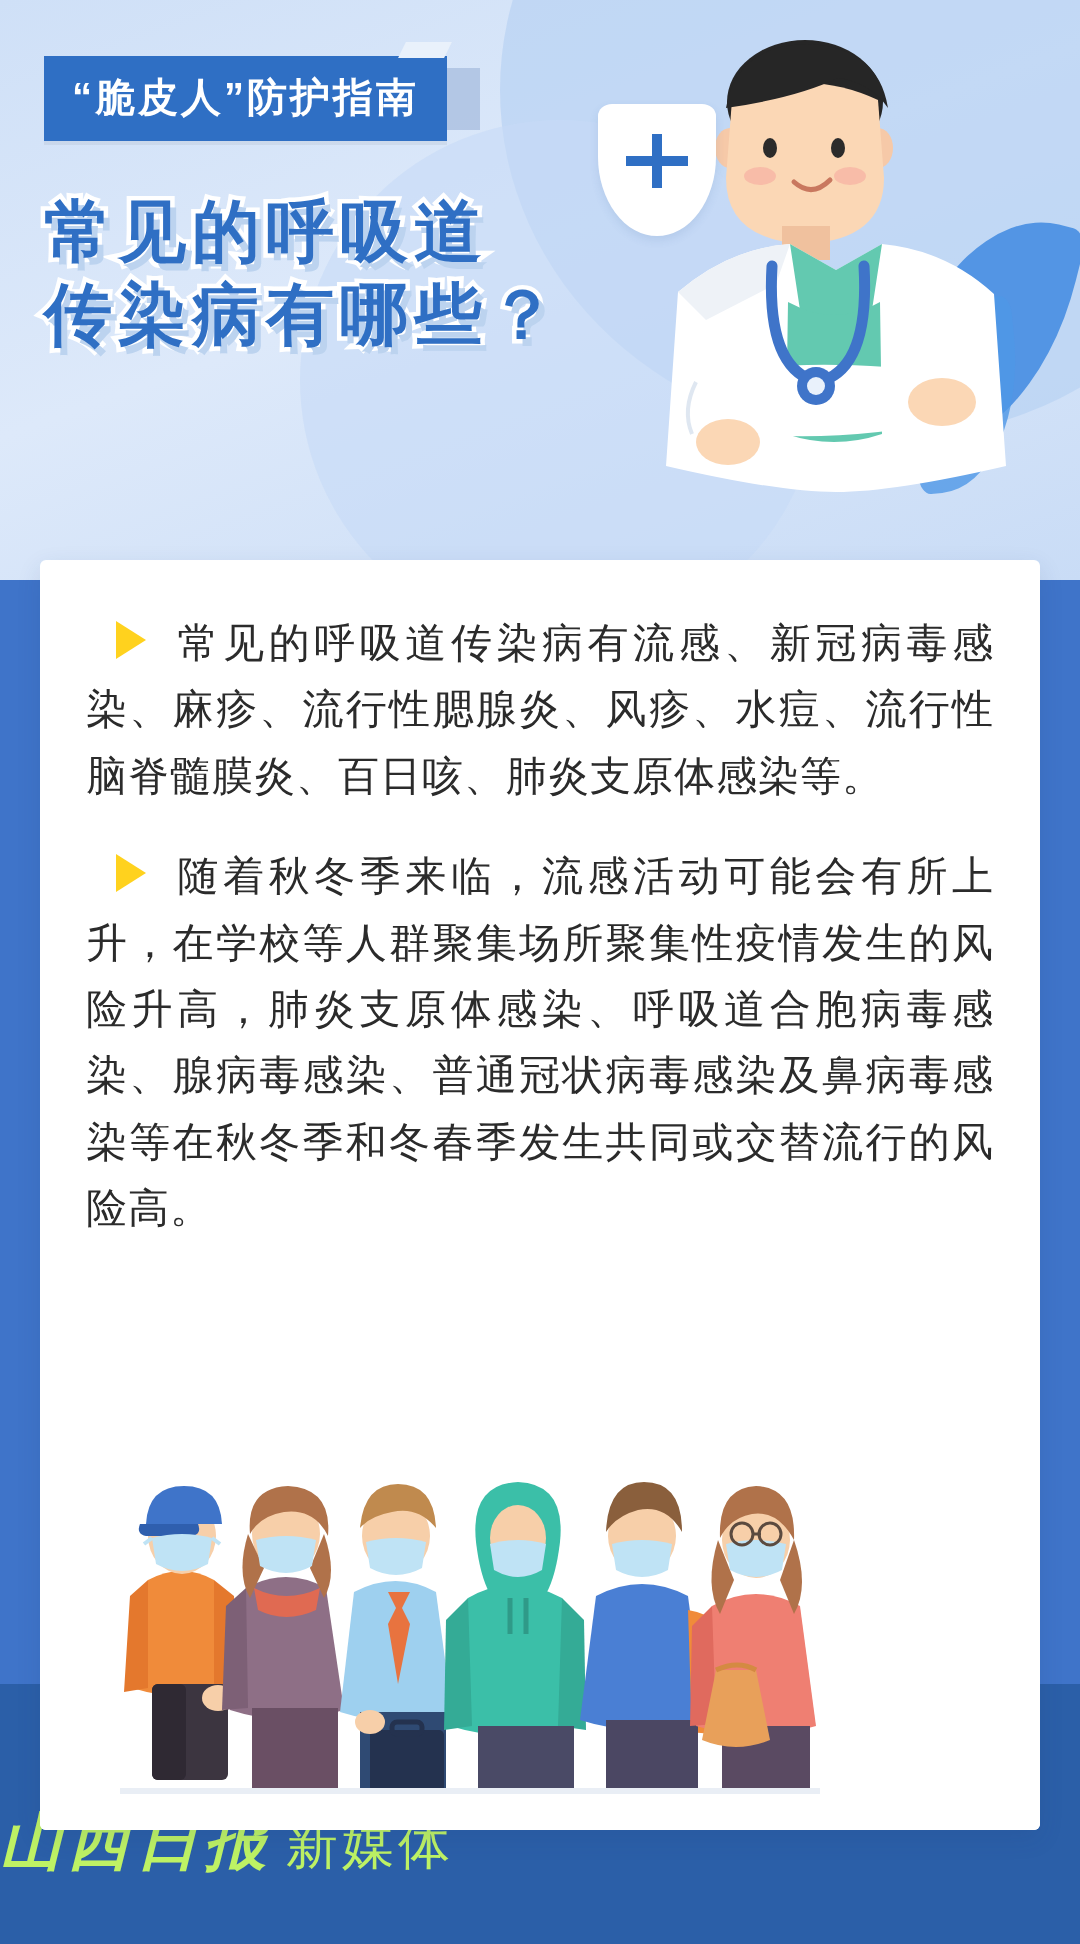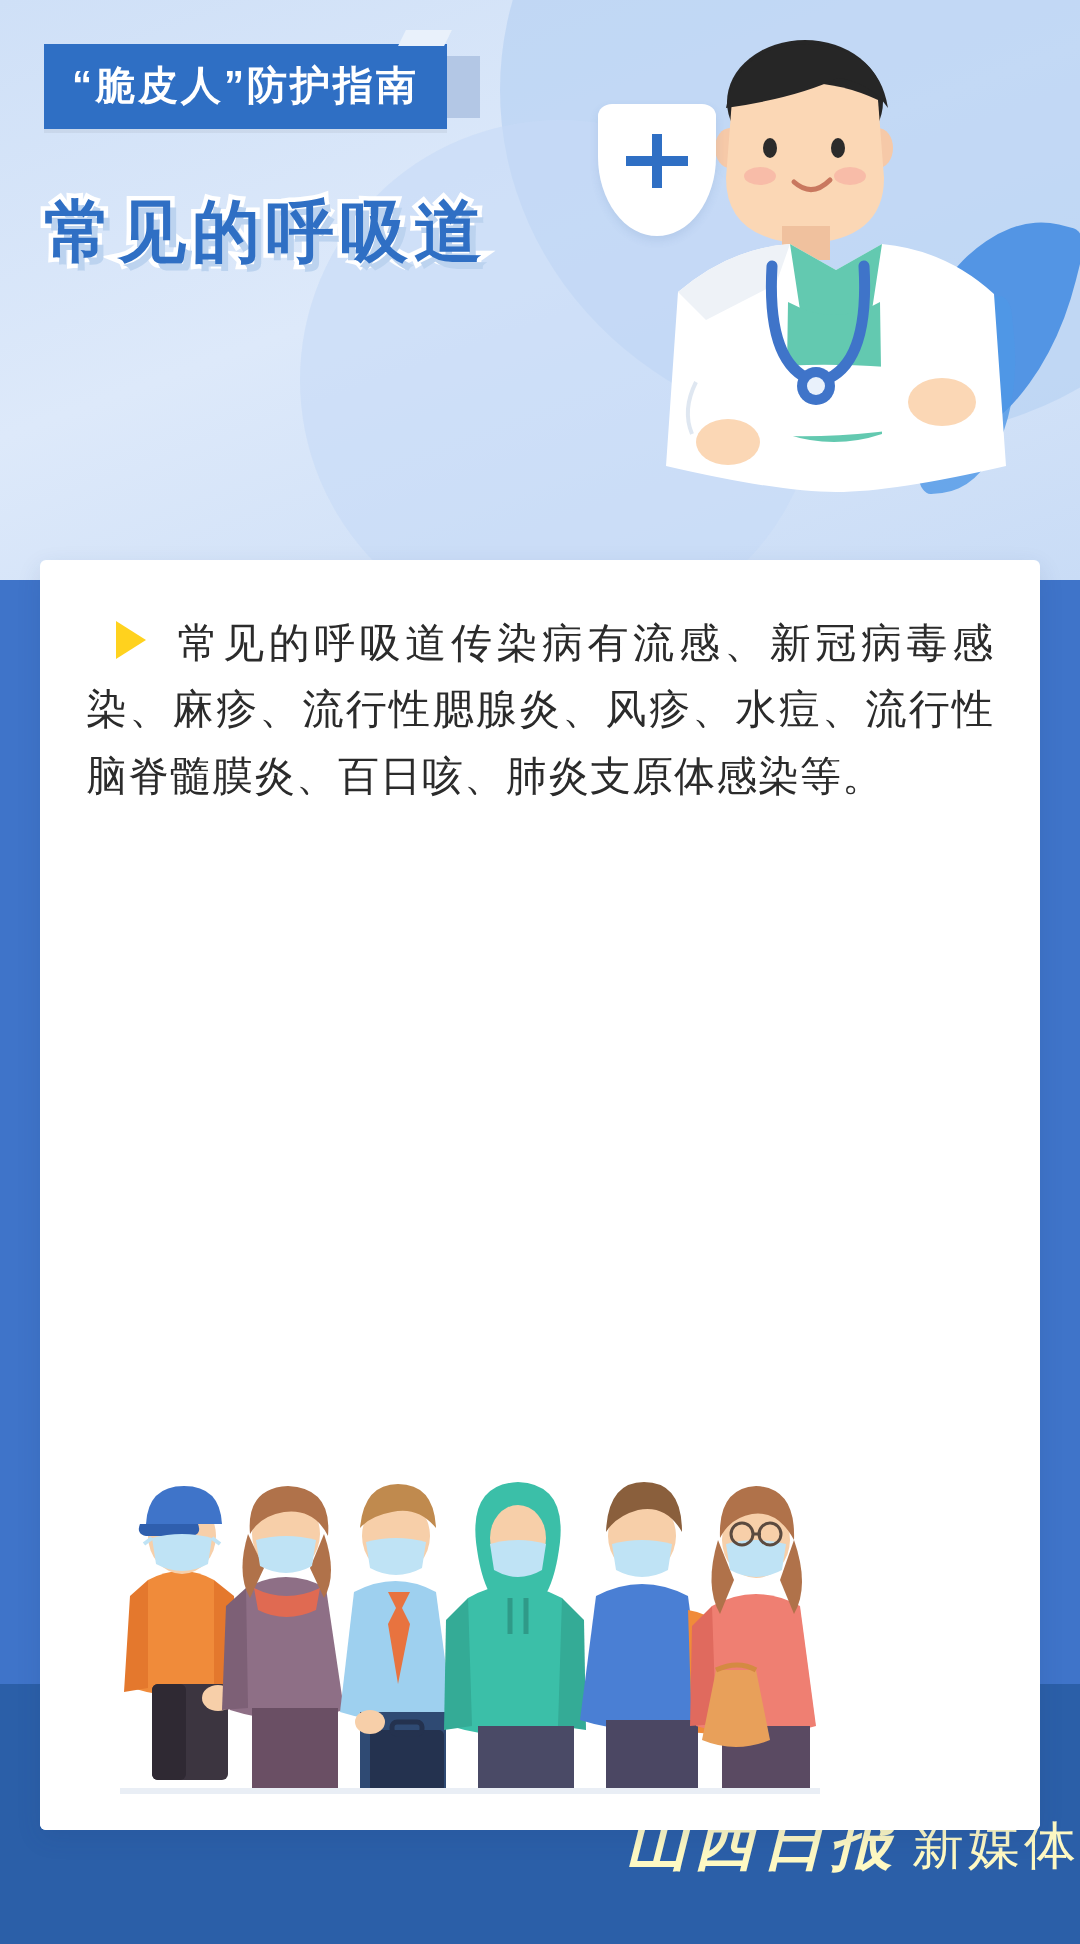--- a/index.html
+++ b/index.html
@@ -64,7 +64,7 @@
   
   .tag-wrap {
     position: absolute;
-    left: 44px; top: 44px;
+    left: 44px; top: 56px;
     z-index: 6;
   }
   .tag-shadow {

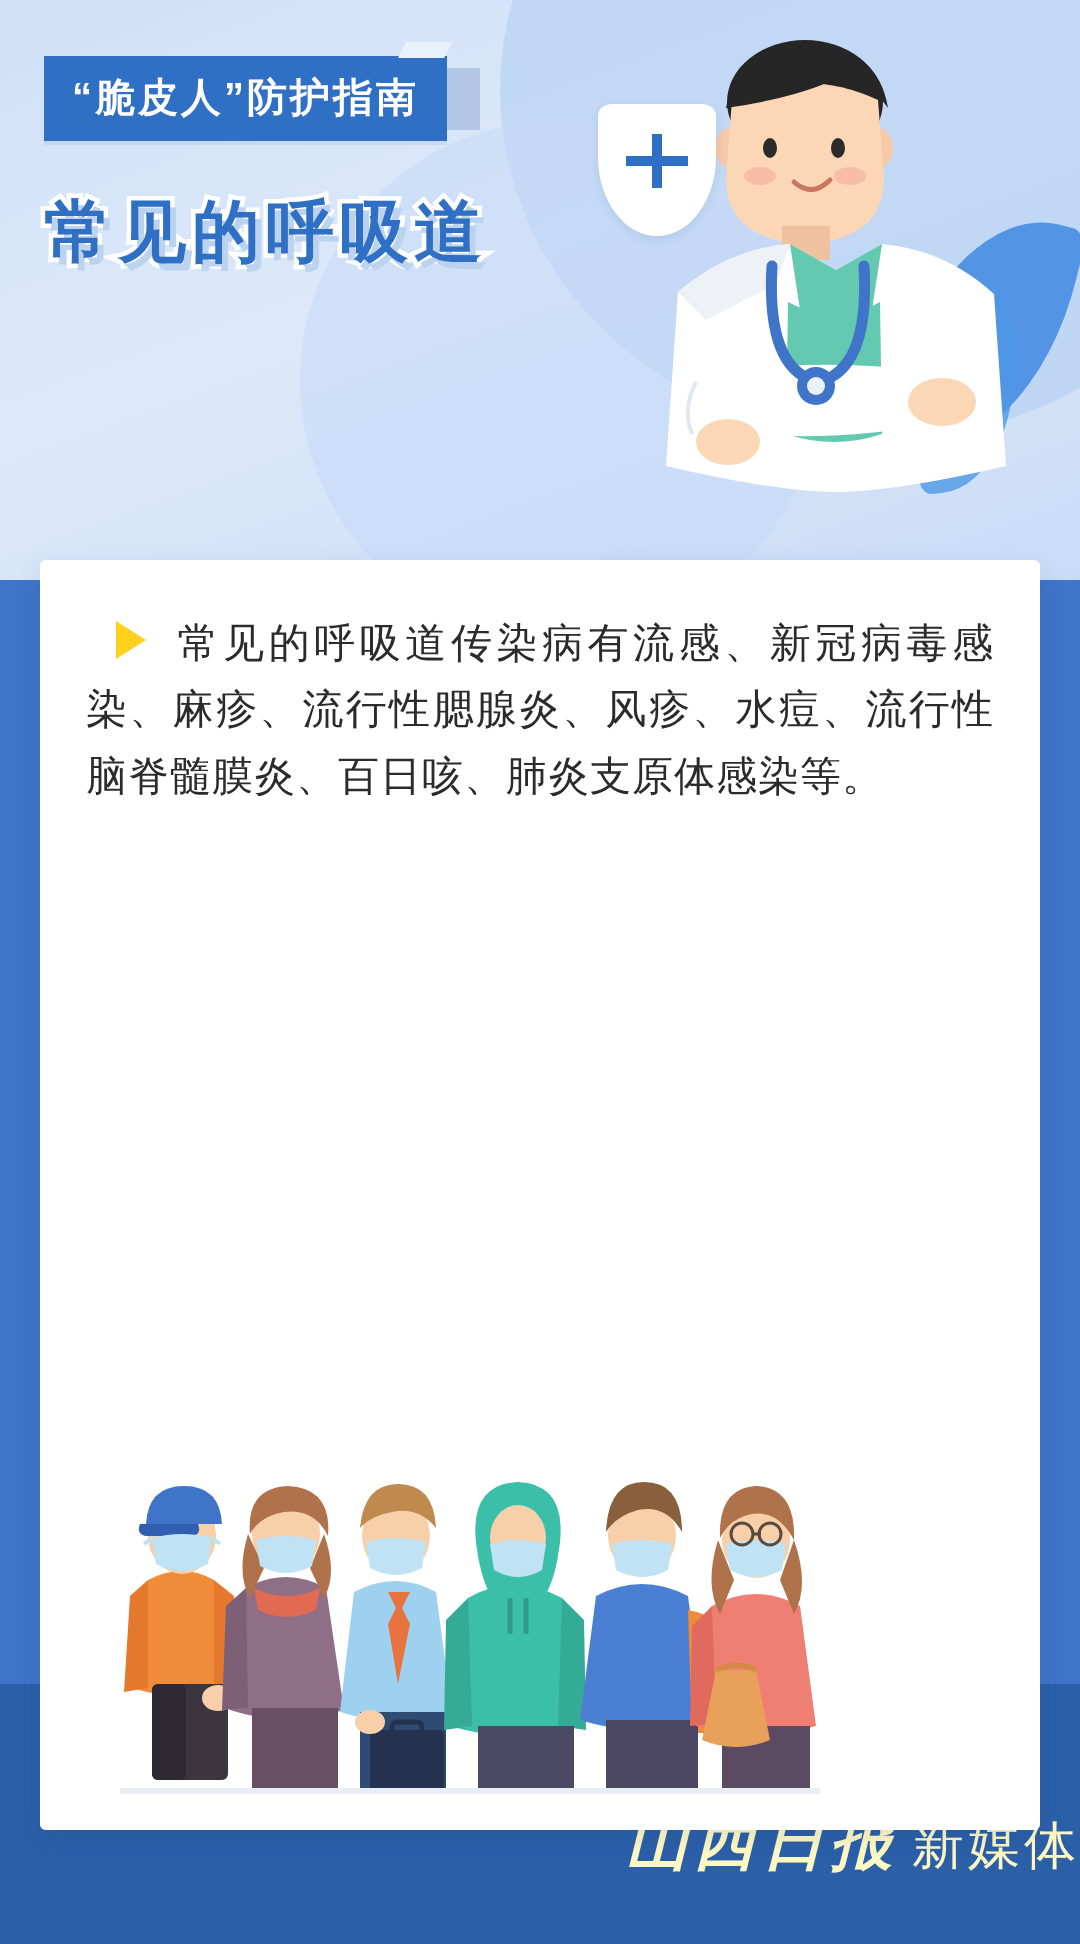--- a/index.html
+++ b/index.html
@@ -274,6 +274,7 @@
 
   <div class="title-block">
     <div class="title-line">常见的呼吸道</div>
+    <div class="title-line">传染病有哪些？</div>
   </div>
 
   <div class="footer">

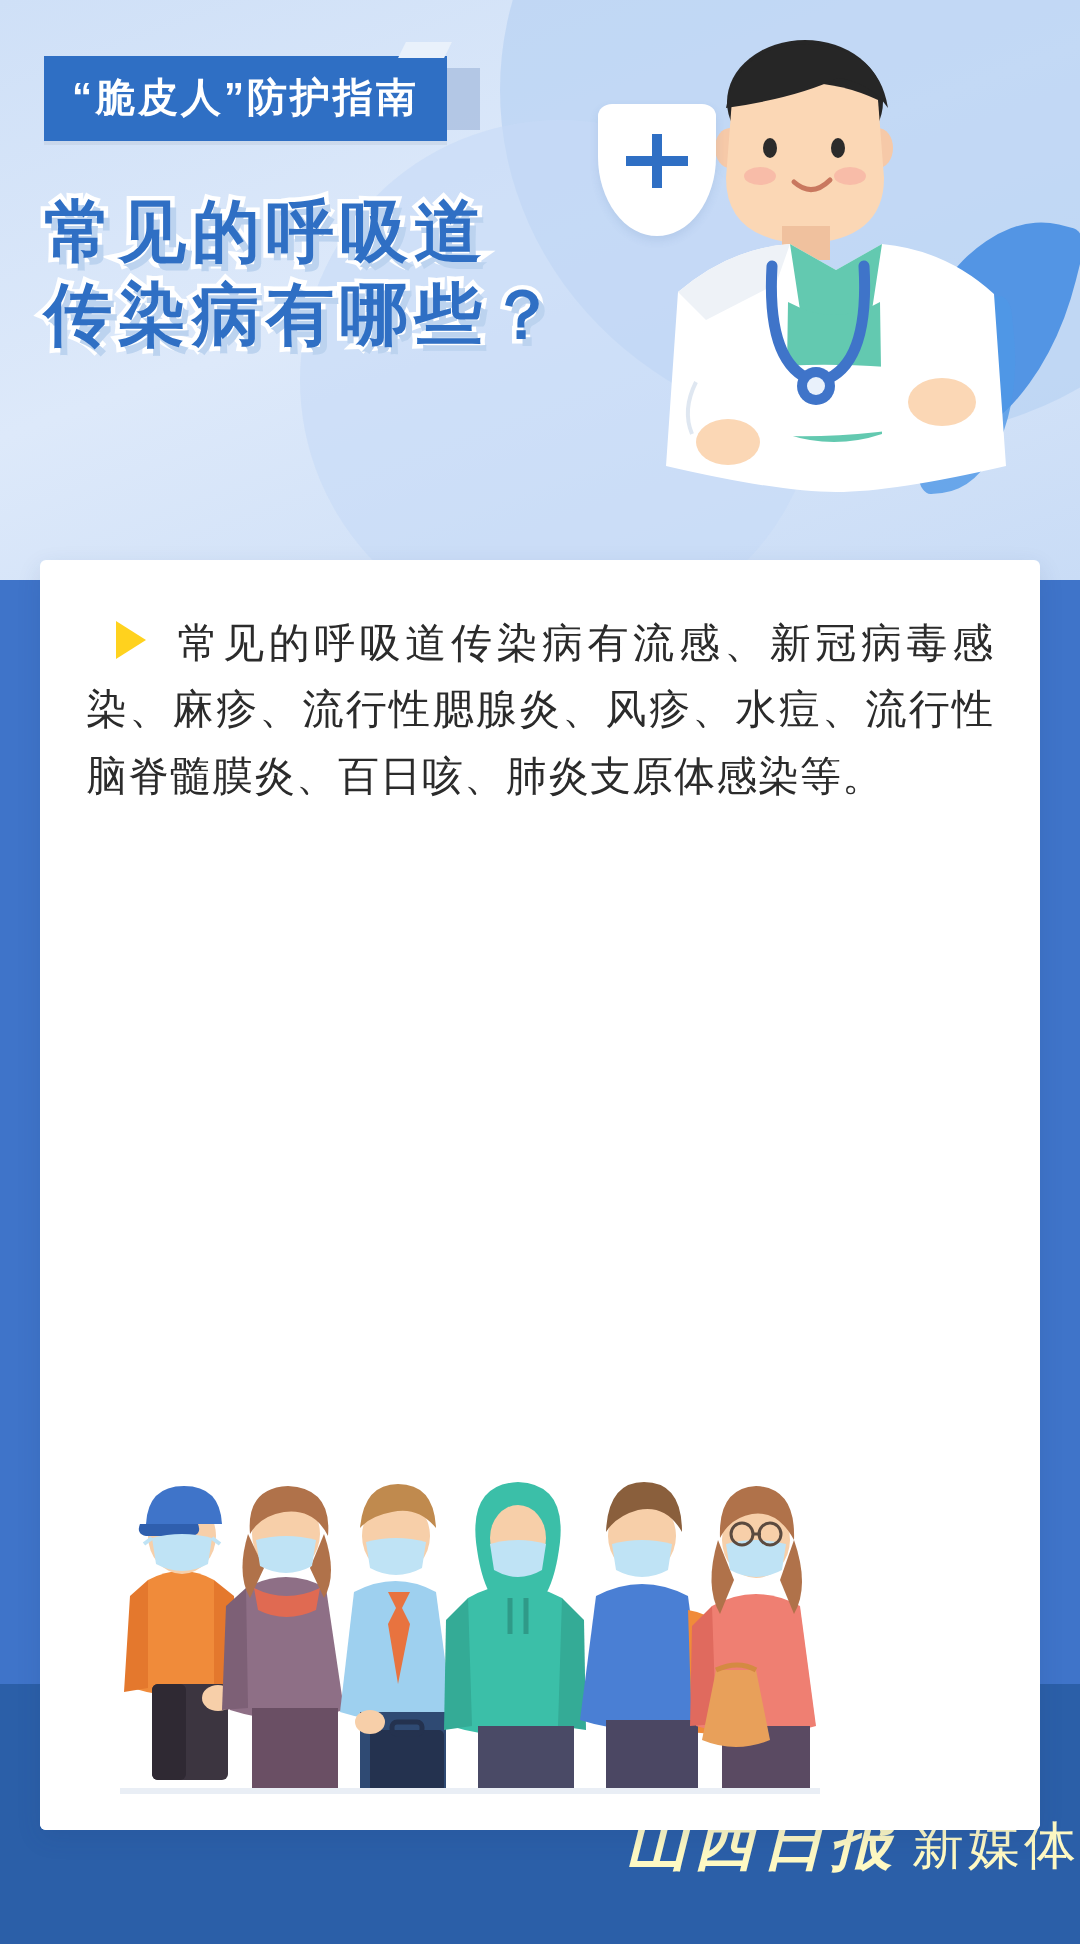--- a/index.html
+++ b/index.html
@@ -288,6 +288,9 @@
       <p class="para">
         <span class="bullet"></span><span>常见的呼吸道传染病有流感、新冠病毒感染、麻疹、流行性腮腺炎、风疹、水痘、流行性脑脊髓膜炎、百日咳、肺炎支原体感染等。</span>
       </p>
+      <p class="para">
+        <span class="bullet"></span><span>随着秋冬季来临，流感活动可能会有所上升，在学校等人群聚集场所聚集性疫情发生的风险升高，肺炎支原体感染、呼吸道合胞病毒感染、腺病毒感染、普通冠状病毒感染及鼻病毒感染等在秋冬季和冬春季发生共同或交替流行的风险高。</span>
+      </p>
     </div>
 
     <div class="people">

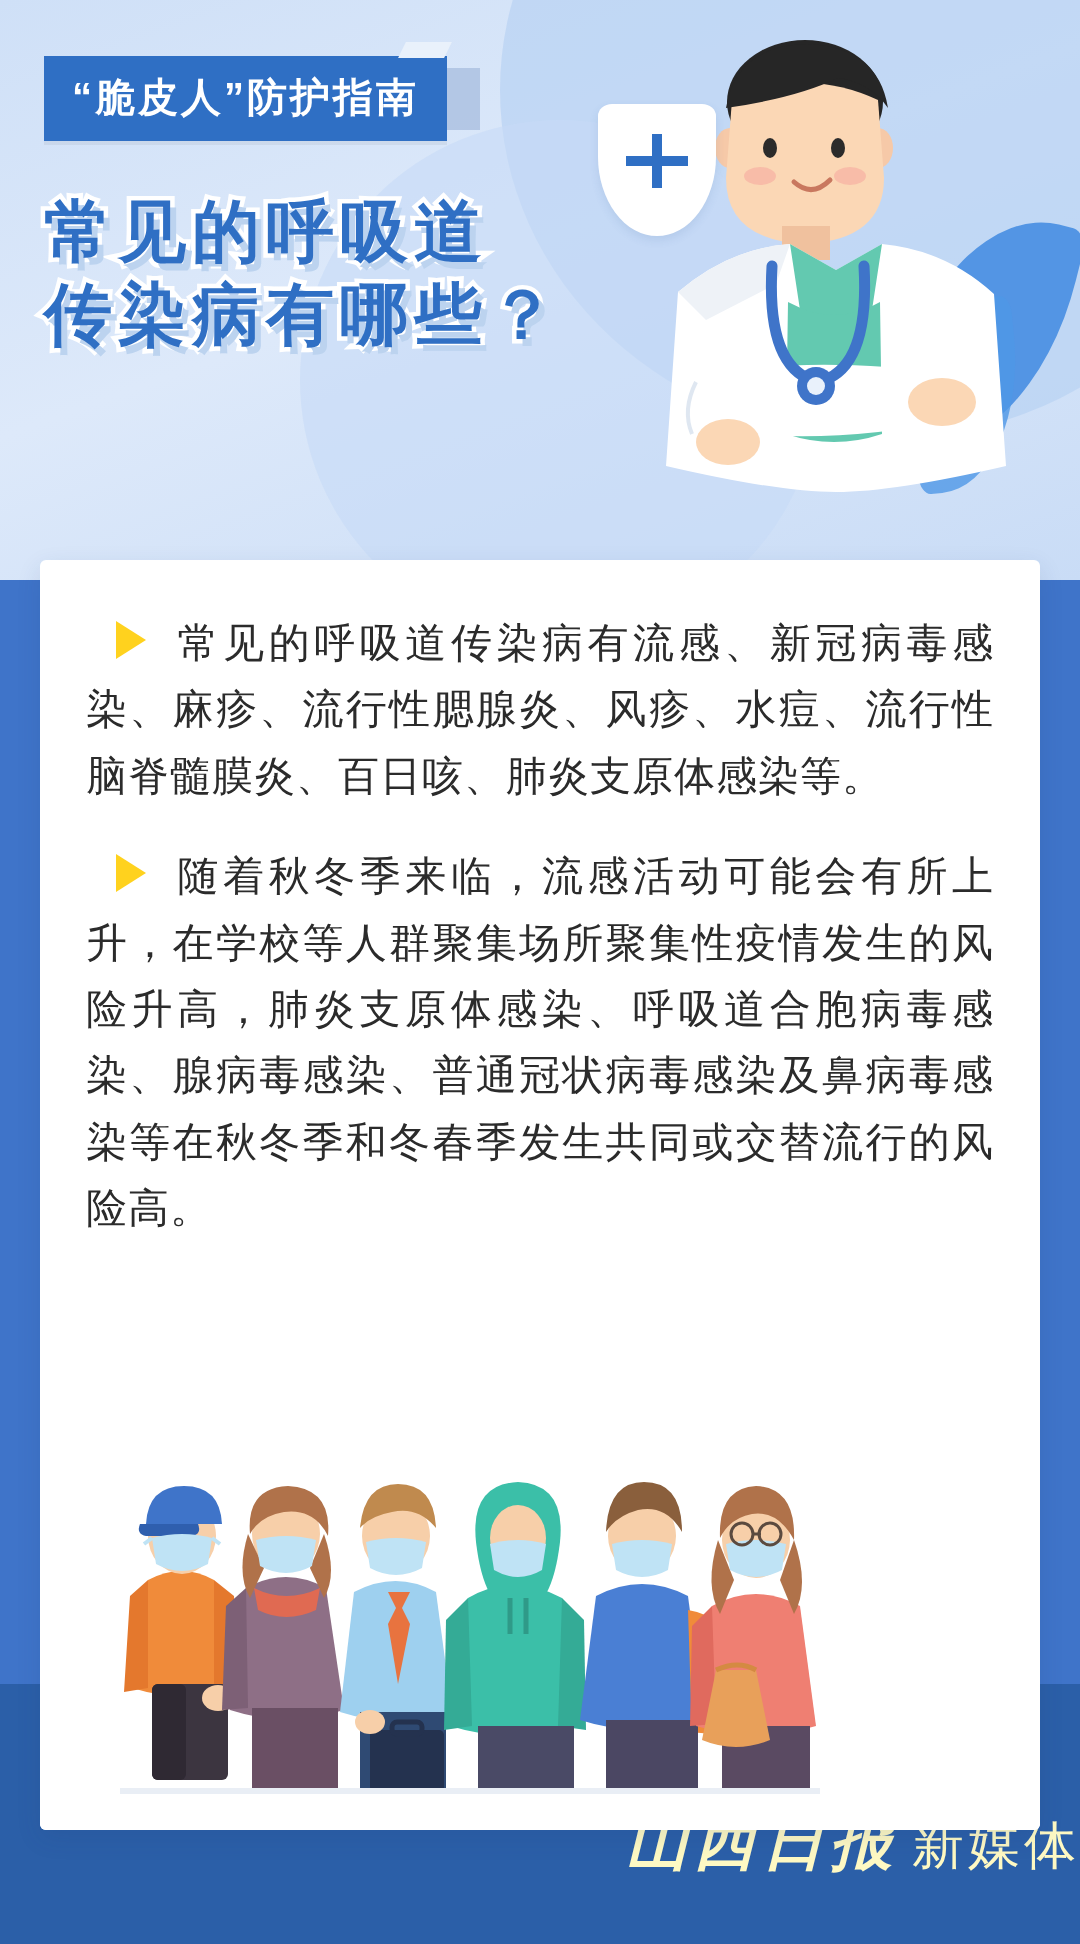--- a/index.html
+++ b/index.html
@@ -194,8 +194,8 @@
   .footer-logo {
     position: absolute;
     left: 0; right: 0; bottom: 60px;
-    text-align: right;
-    color: #fef9c3;
+    text-align: left;
+    color: #bef264;
   }
   .footer-logo .cn-brand {
     font-family: "Liberation Serif", serif;

